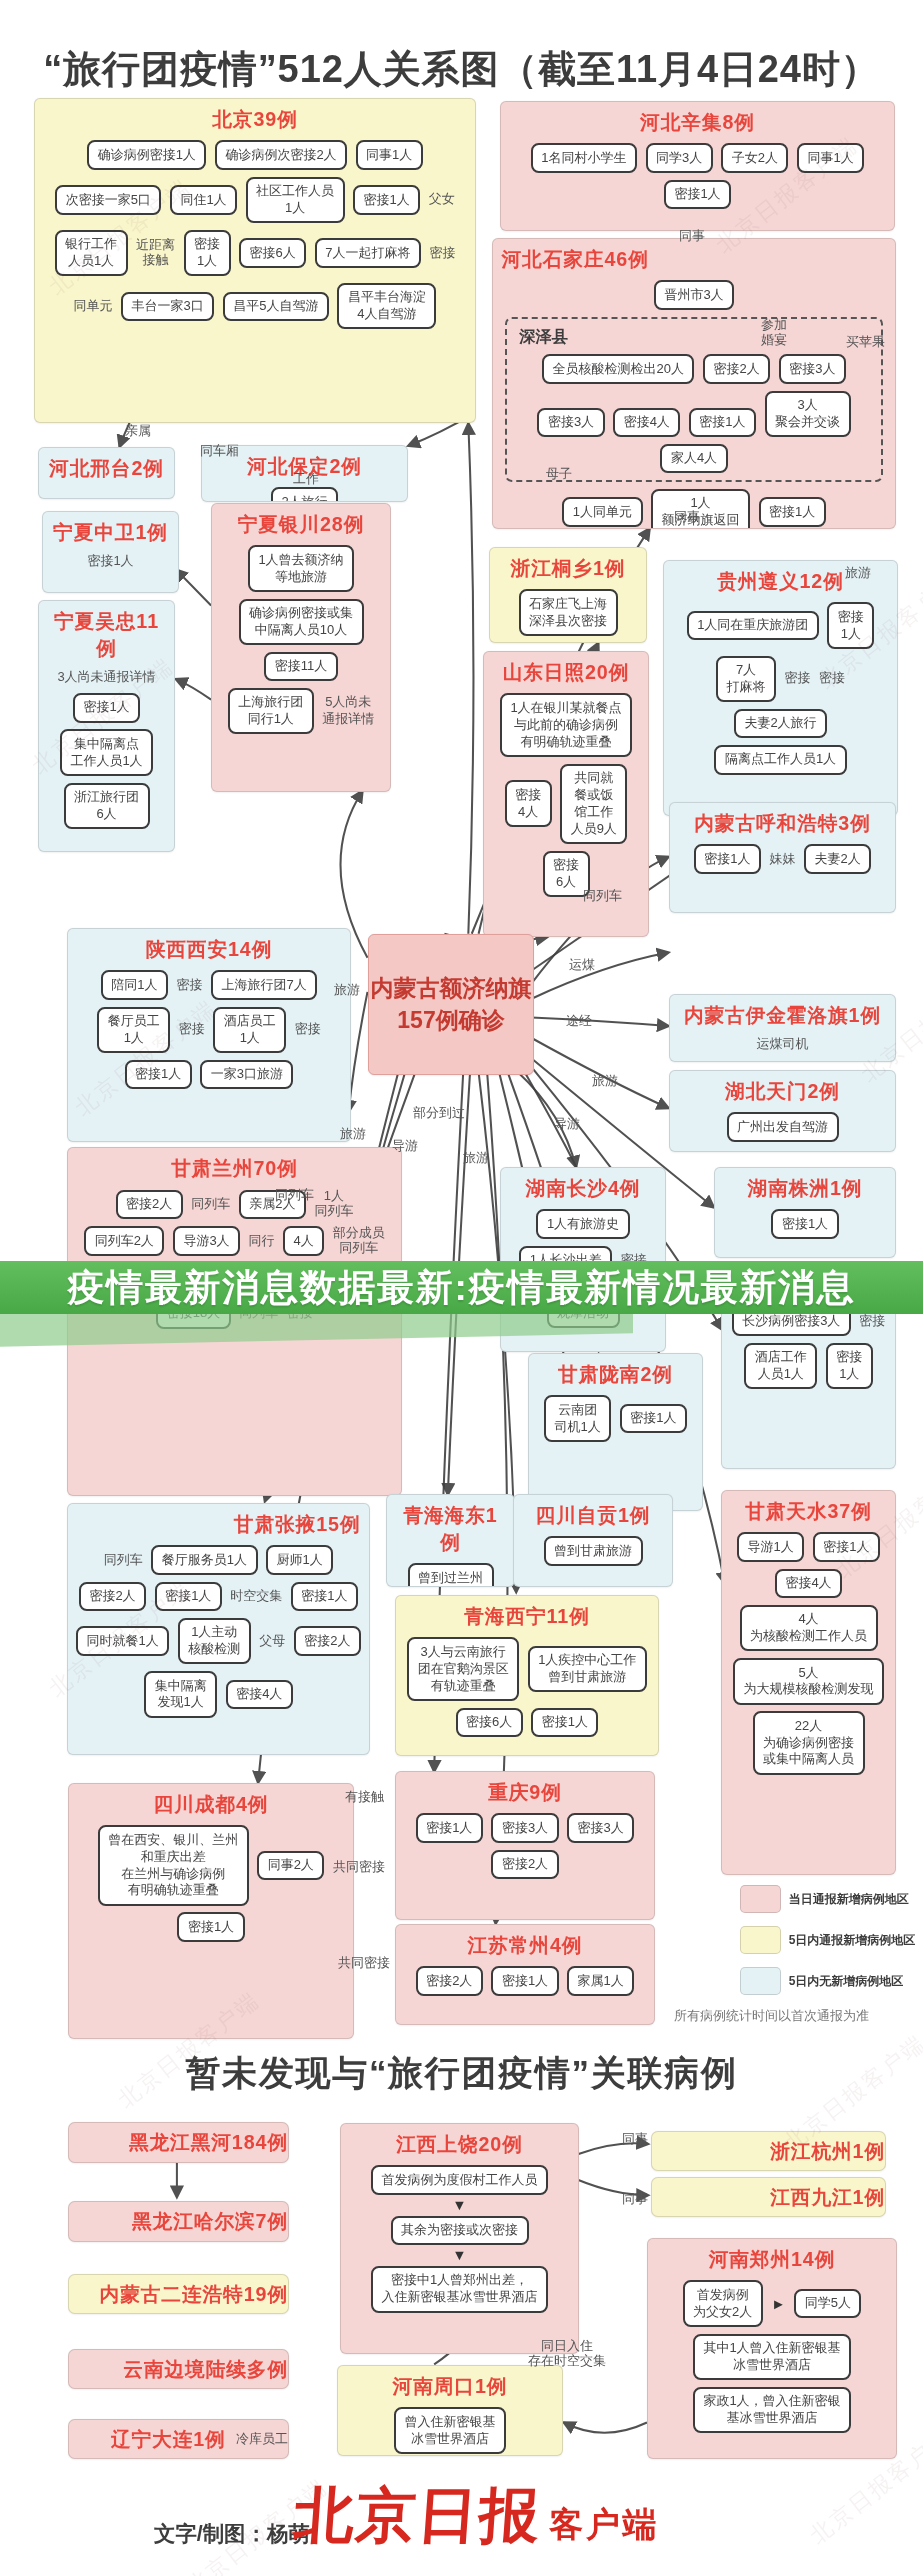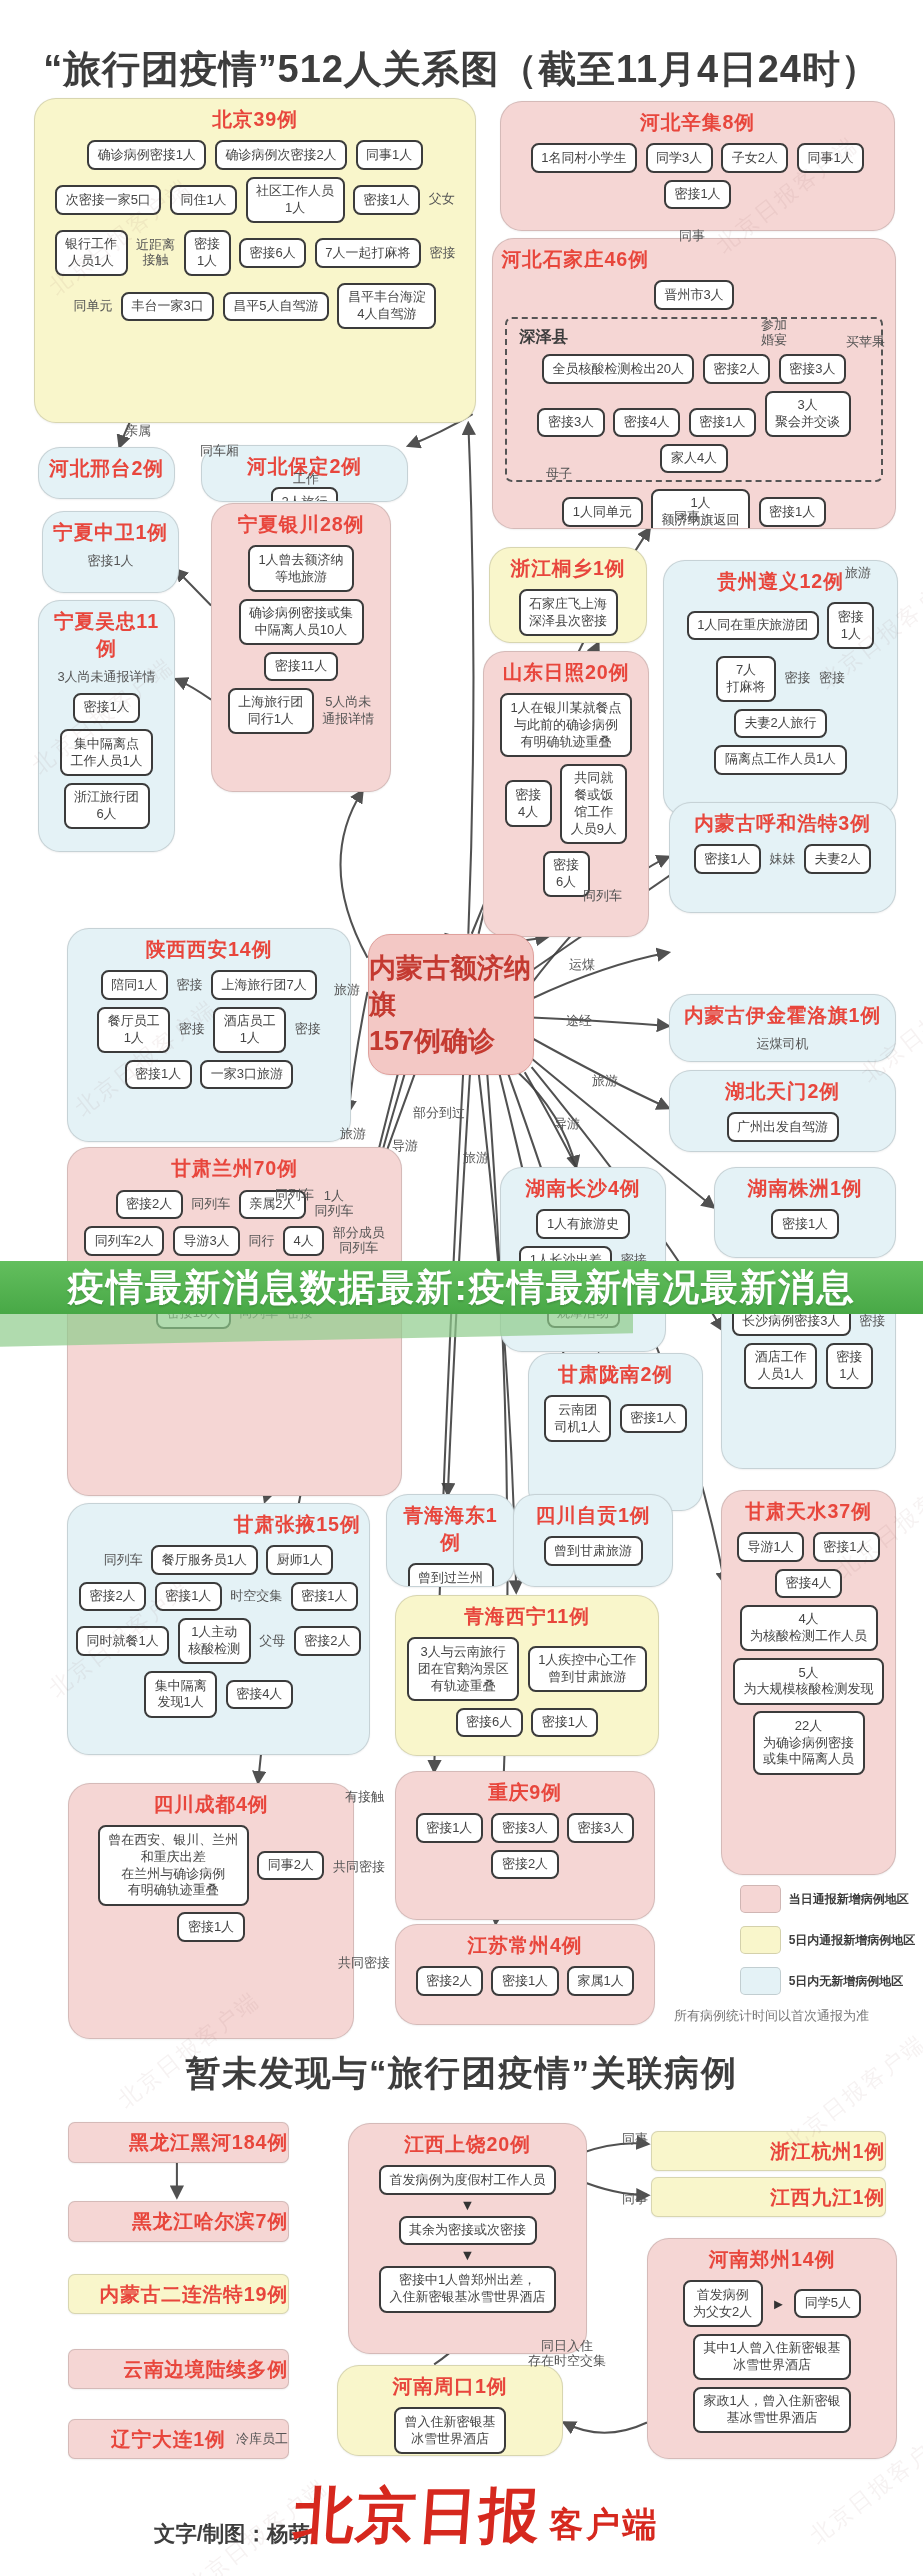--- a/index.html
+++ b/index.html
@@ -7,7 +7,7 @@
   #arrows{position:absolute;left:0;top:0;z-index:1;pointer-events:none;}
   .h1{position:absolute;top:44px;left:0;width:923px;text-align:center;font-size:38px;font-weight:800;color:#3d3d3d;letter-spacing:0.9px;z-index:2;}
   .h2{position:absolute;top:2050px;left:0;width:923px;text-align:center;font-size:35px;font-weight:800;color:#3d3d3d;letter-spacing:1.7px;z-index:2;}
-  .grp{position:absolute;border-radius:22px;border:0.9px solid rgba(0,0,0,.13);box-shadow:0 0.9px 1.7px rgba(0,0,0,.06);z-index:2;overflow:hidden;}
+  .grp{position:absolute;border-radius:6px;border:0.9px solid rgba(0,0,0,.13);box-shadow:0 0.9px 1.7px rgba(0,0,0,.06);z-index:2;overflow:hidden;}
   .c-pink{background:#f5d6d4;}
   .c-yellow{background:#f9f6cb;}
   .c-blue{background:#e4f2f6;}

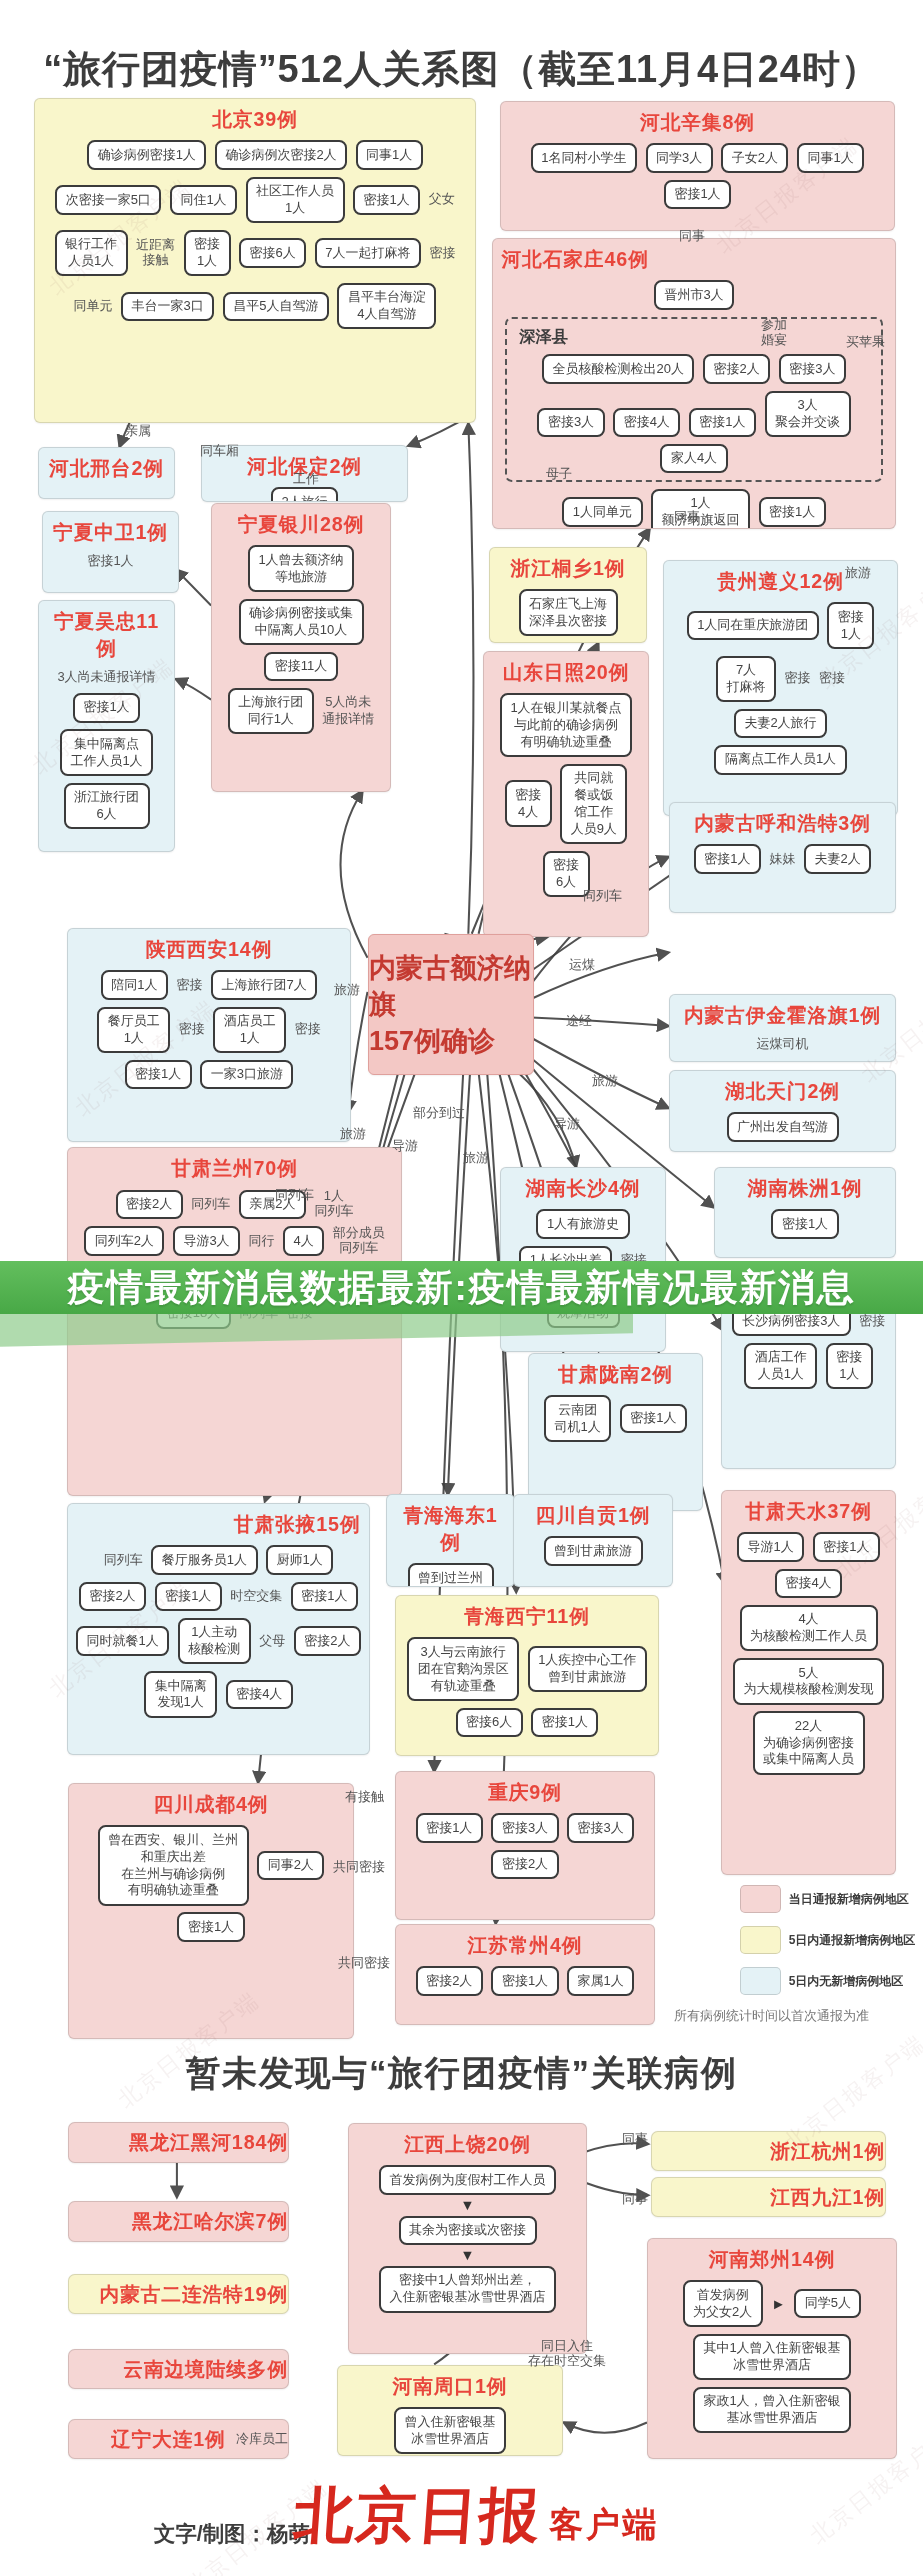--- a/index.html
+++ b/index.html
@@ -13,7 +13,7 @@
   .c-blue{background:#e4f2f6;}
   .c-center{background:#f3c8c5;border:1.7px solid #dfa09c;display:flex;align-items:center;justify-content:center;}
   .gtitle{font-size:19.7px;font-weight:800;color:#e8463c;text-align:center;padding:6.8px 8.5px 1.7px;letter-spacing:0.9px;}
-  .ctitle{font-size:27px;font-weight:800;color:#c43a31;text-align:left;white-space:pre-line;line-height:1.35;}
+  .ctitle{font-size:23px;font-weight:800;color:#c43a31;text-align:center;white-space:pre-line;line-height:1.35;}
   .gitems{display:flex;flex-wrap:wrap;gap:6.8px 8.5px;justify-content:center;align-items:center;padding:6px 7.7px;}
   .cbox{background:#fff;border:2.1px solid #3b3b3b;border-radius:7.7px;padding:4.3px 8.5px;font-size:13px;color:#444;text-align:center;white-space:pre-line;line-height:1.3;}
   .elbl{font-size:13px;color:#555;white-space:pre-line;text-align:center;line-height:1.15;}

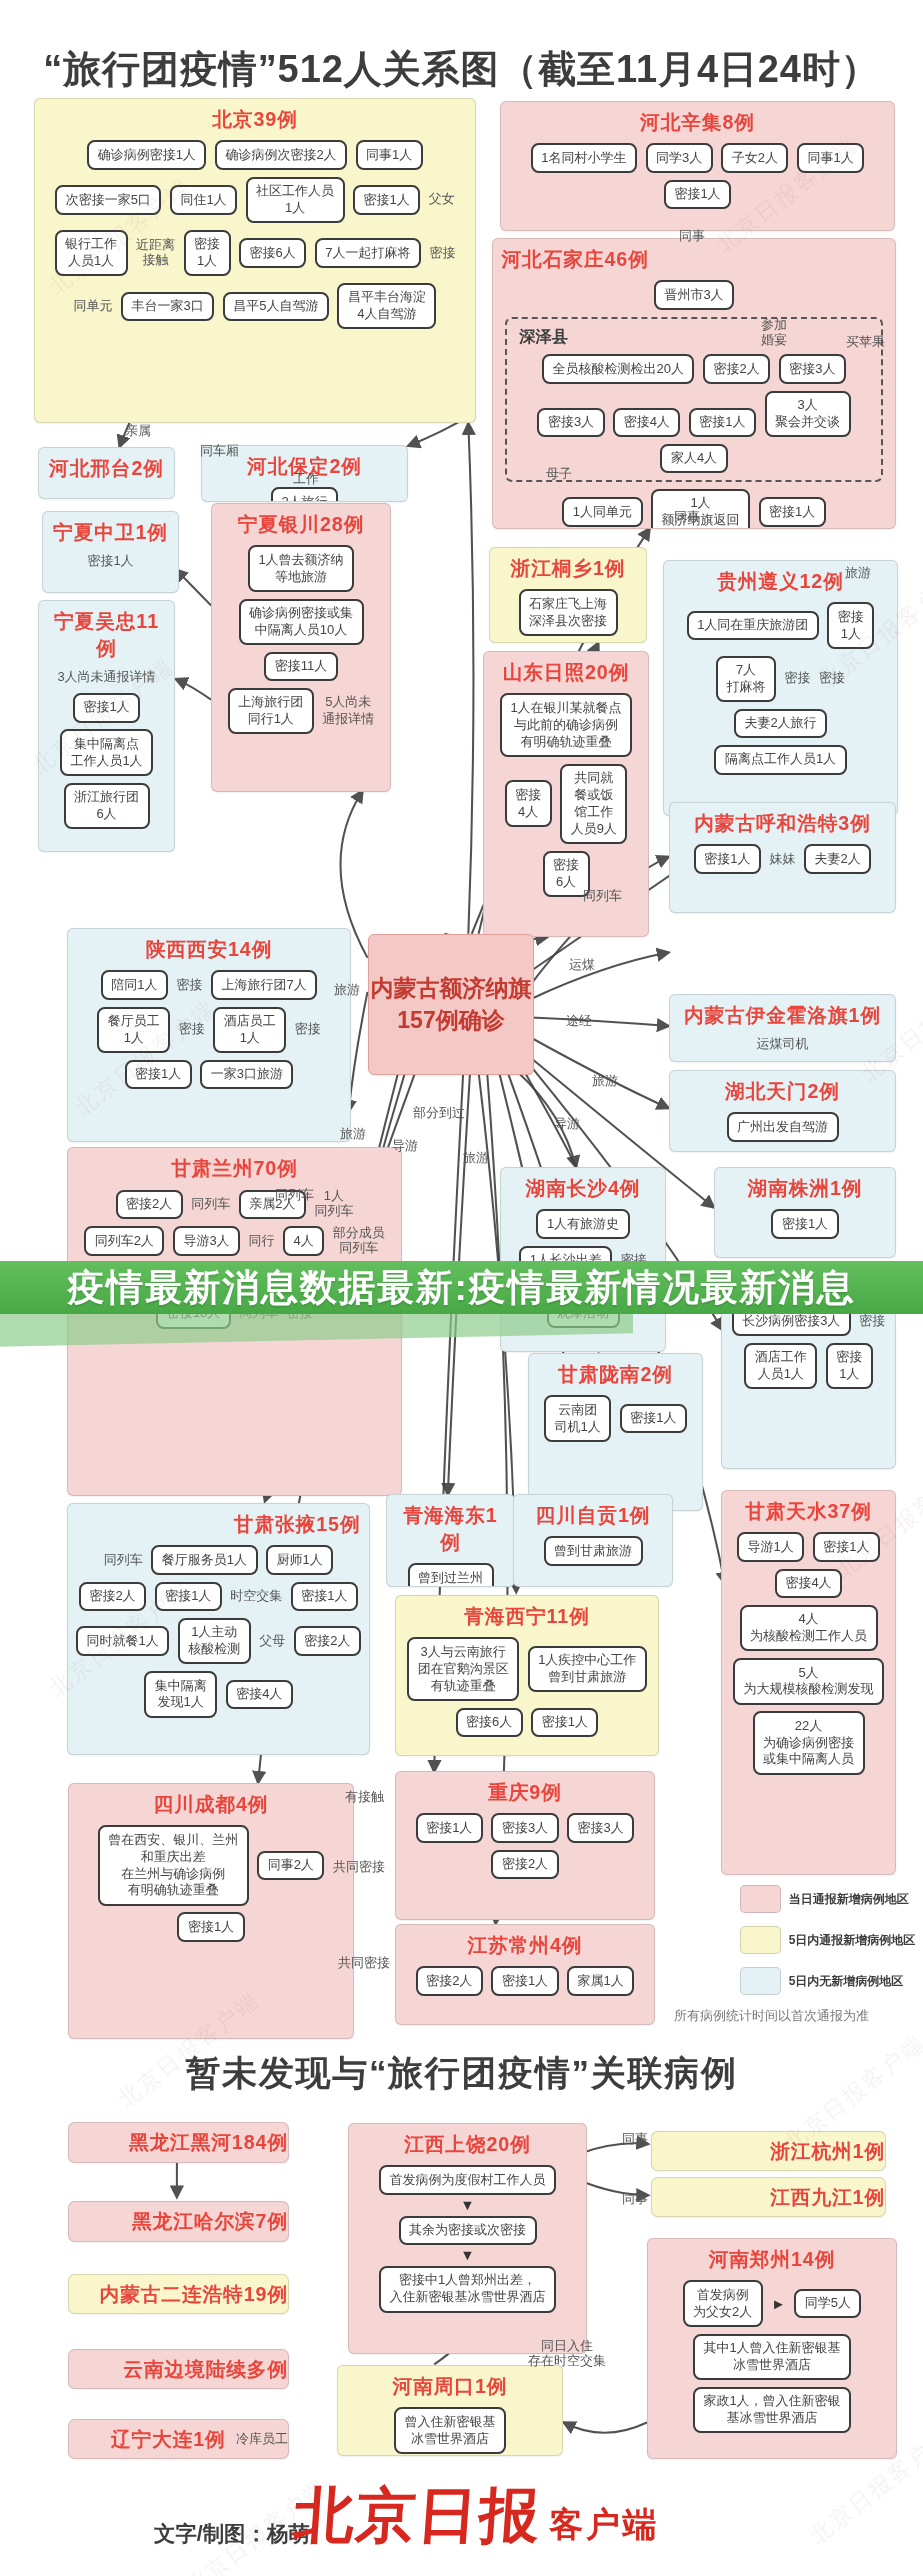--- a/index.html
+++ b/index.html
@@ -448,7 +448,7 @@
       <div class="gtitle">辽宁大连1例</div>
       <span class="ctxt">冷库员工</span>
     </div>
-    <div class="grp c-pink" style="left: 348px; top: 2123px; width: 237px; height: 229px;">
+    <div class="grp c-pink" style="left: 340px; top: 2123px; width: 237px; height: 229px;">
       <div class="gtitle">江西上饶20例</div>
       <div class="gitems">
         <div class="cbox">首发病例为度假村工作人员</div>

